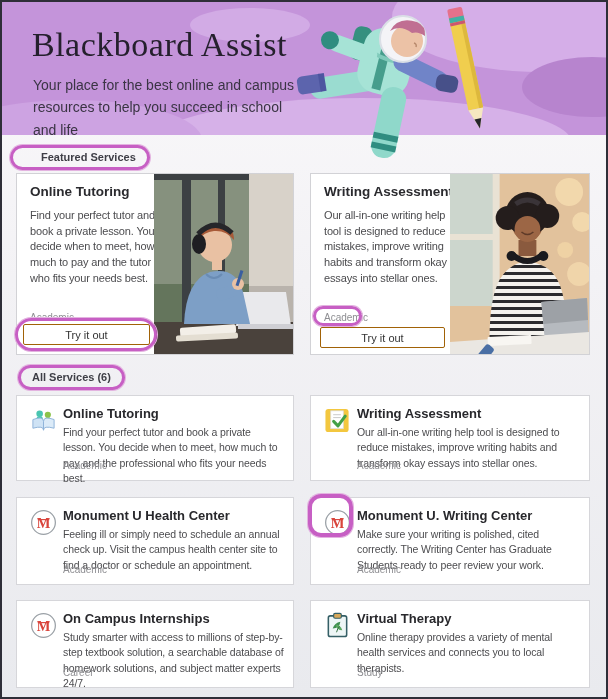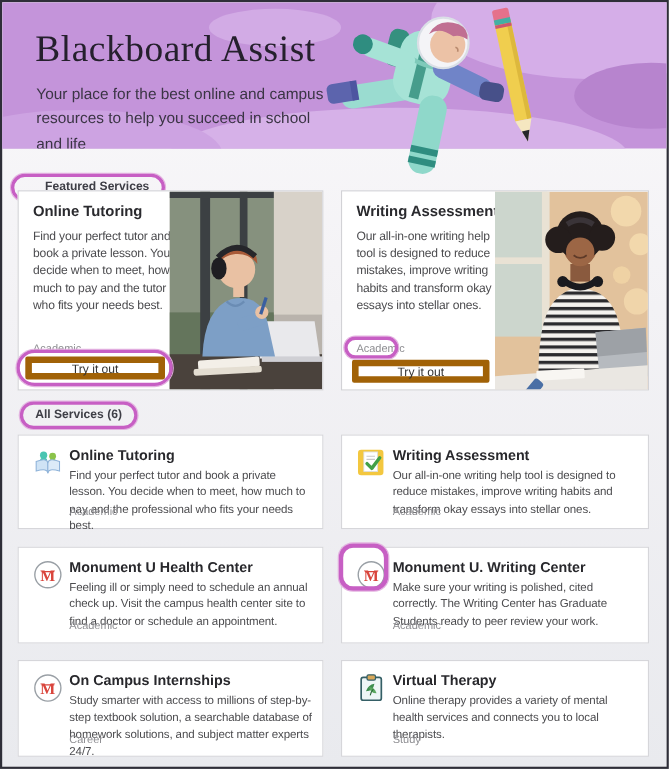--- a/index.html
+++ b/index.html
@@ -43,7 +43,7 @@
     font-size:11px; font-weight:bold; color:#3e3e46;
     box-shadow:0 0 0 1px #e3b3e0;
   }
-  .pill-featured { left:8px;  top:156px;padding-left:28px; }
+  .pill-featured { left:8px;  top:143px;padding-left:28px; }
   .pill-all      { left:16px;  top:363px; }
 
   .ring {

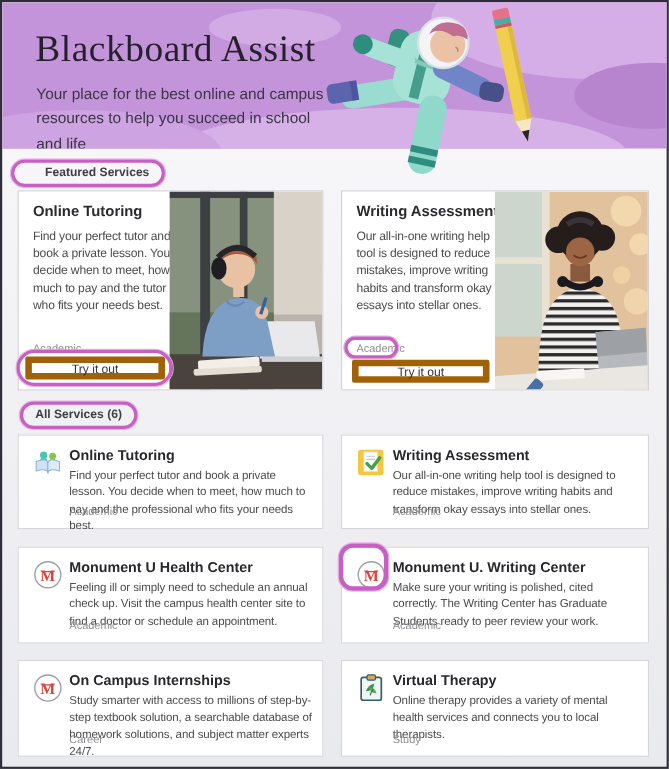--- a/index.html
+++ b/index.html
@@ -63,7 +63,7 @@
   .fcard .fcat   { position:absolute; left:13px; top:138px; font-size:10px; color:#8e8e92; }
   .fbtn {
     position:absolute; height:21px; background:#fff;
-    border:6px solid #a16207; border-radius:2px;
+    border:1px solid #a16207; border-radius:2px;
     font-size:11px; color:#333; font-family:"Liberation Sans",sans-serif;
     cursor:pointer;
   }

